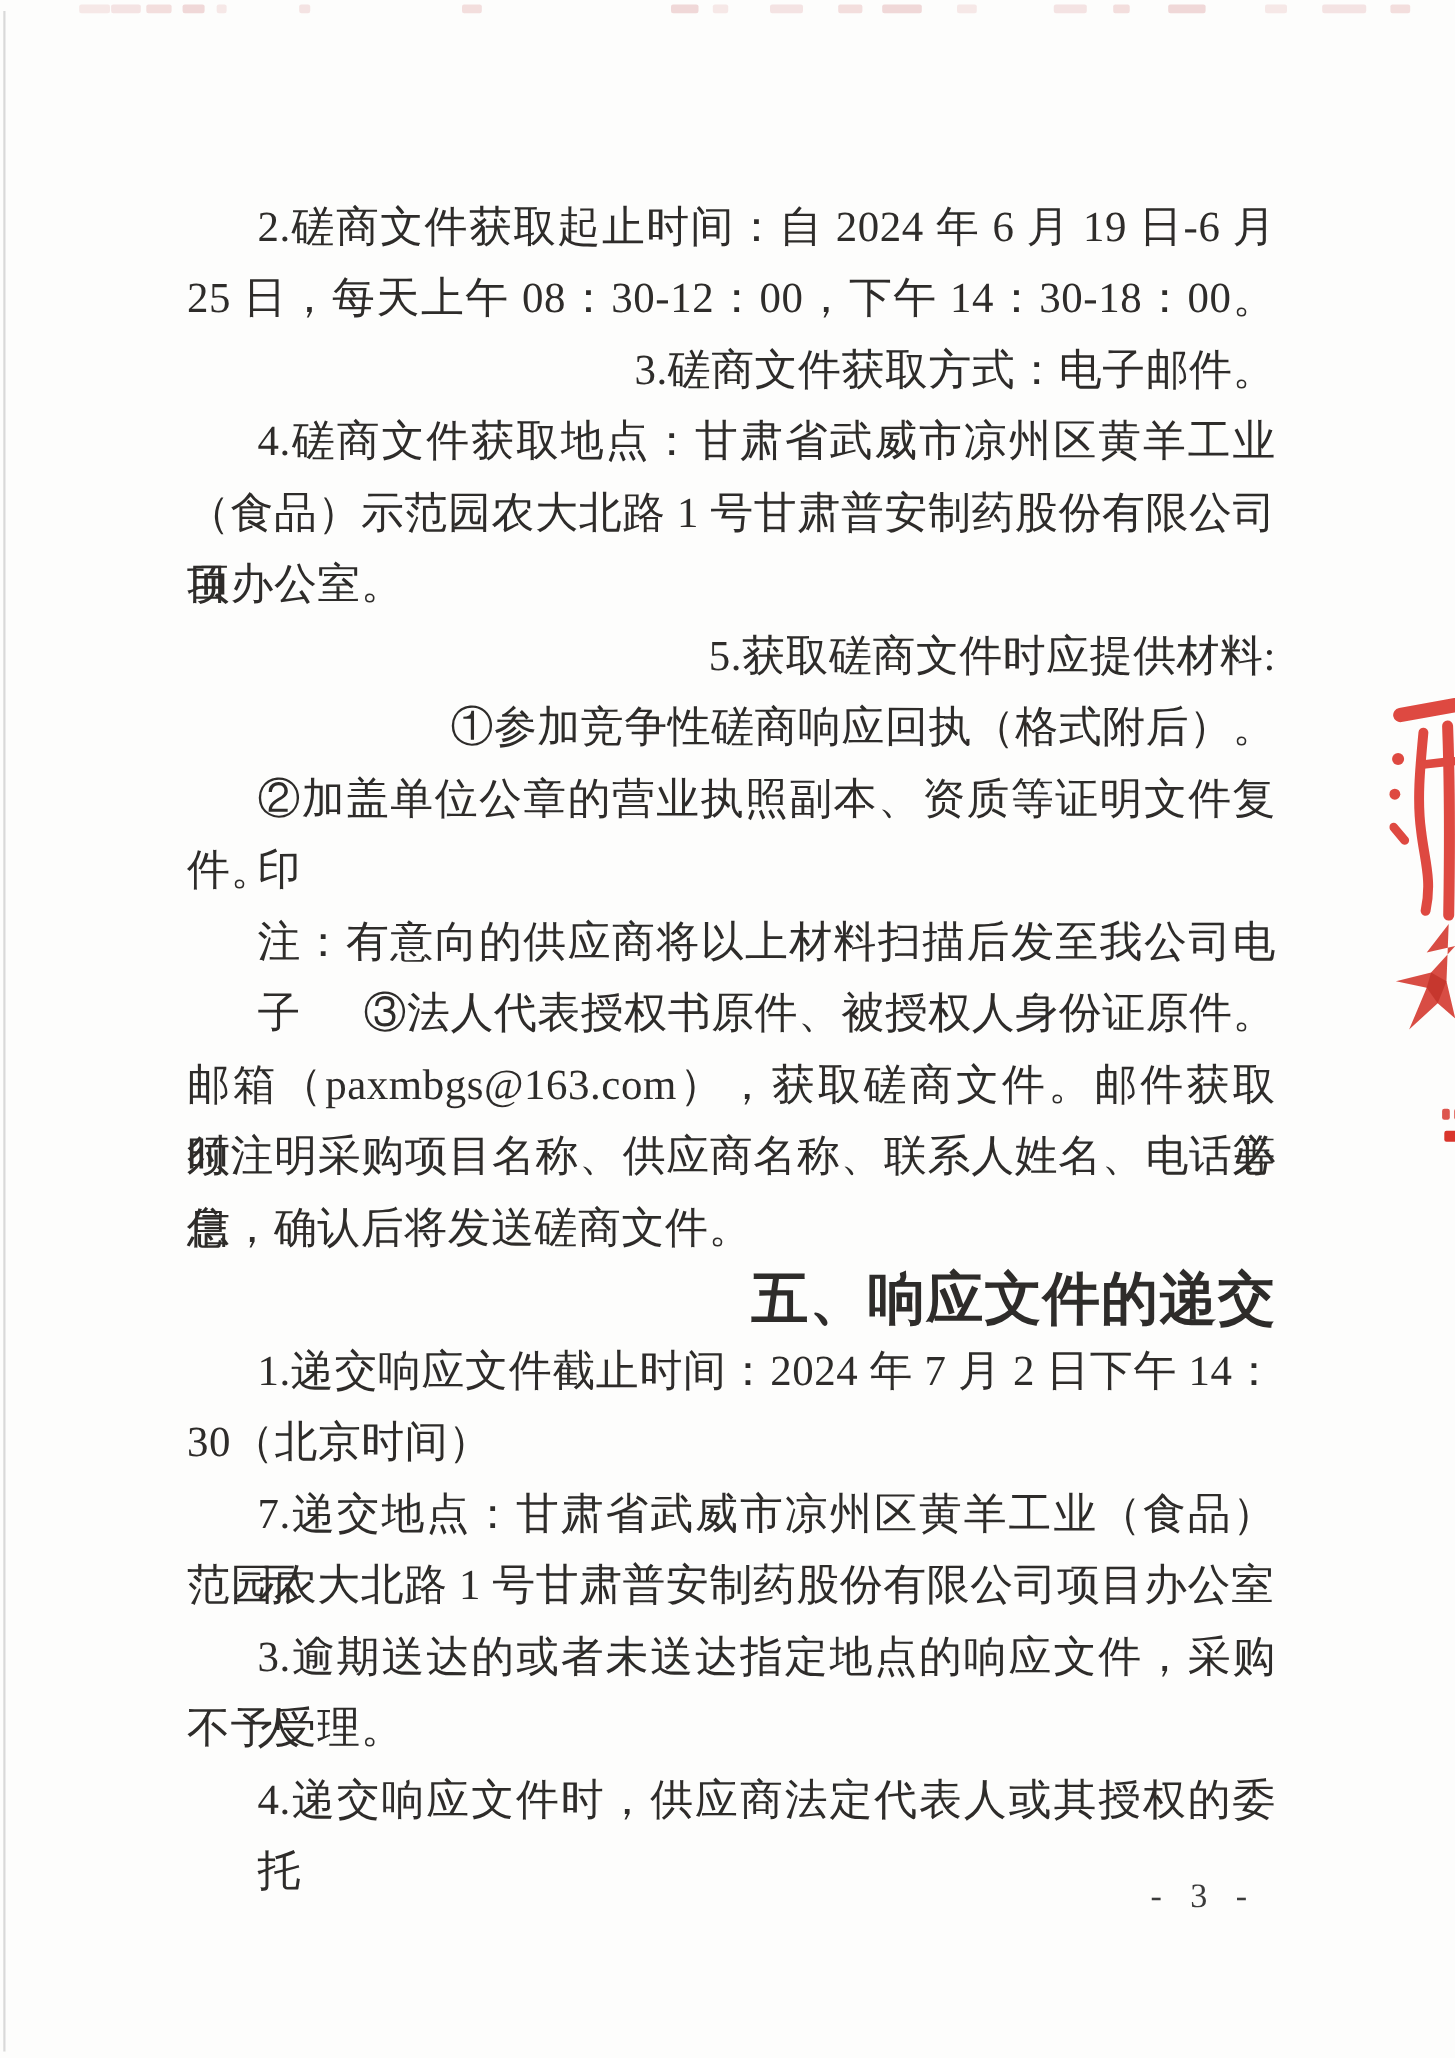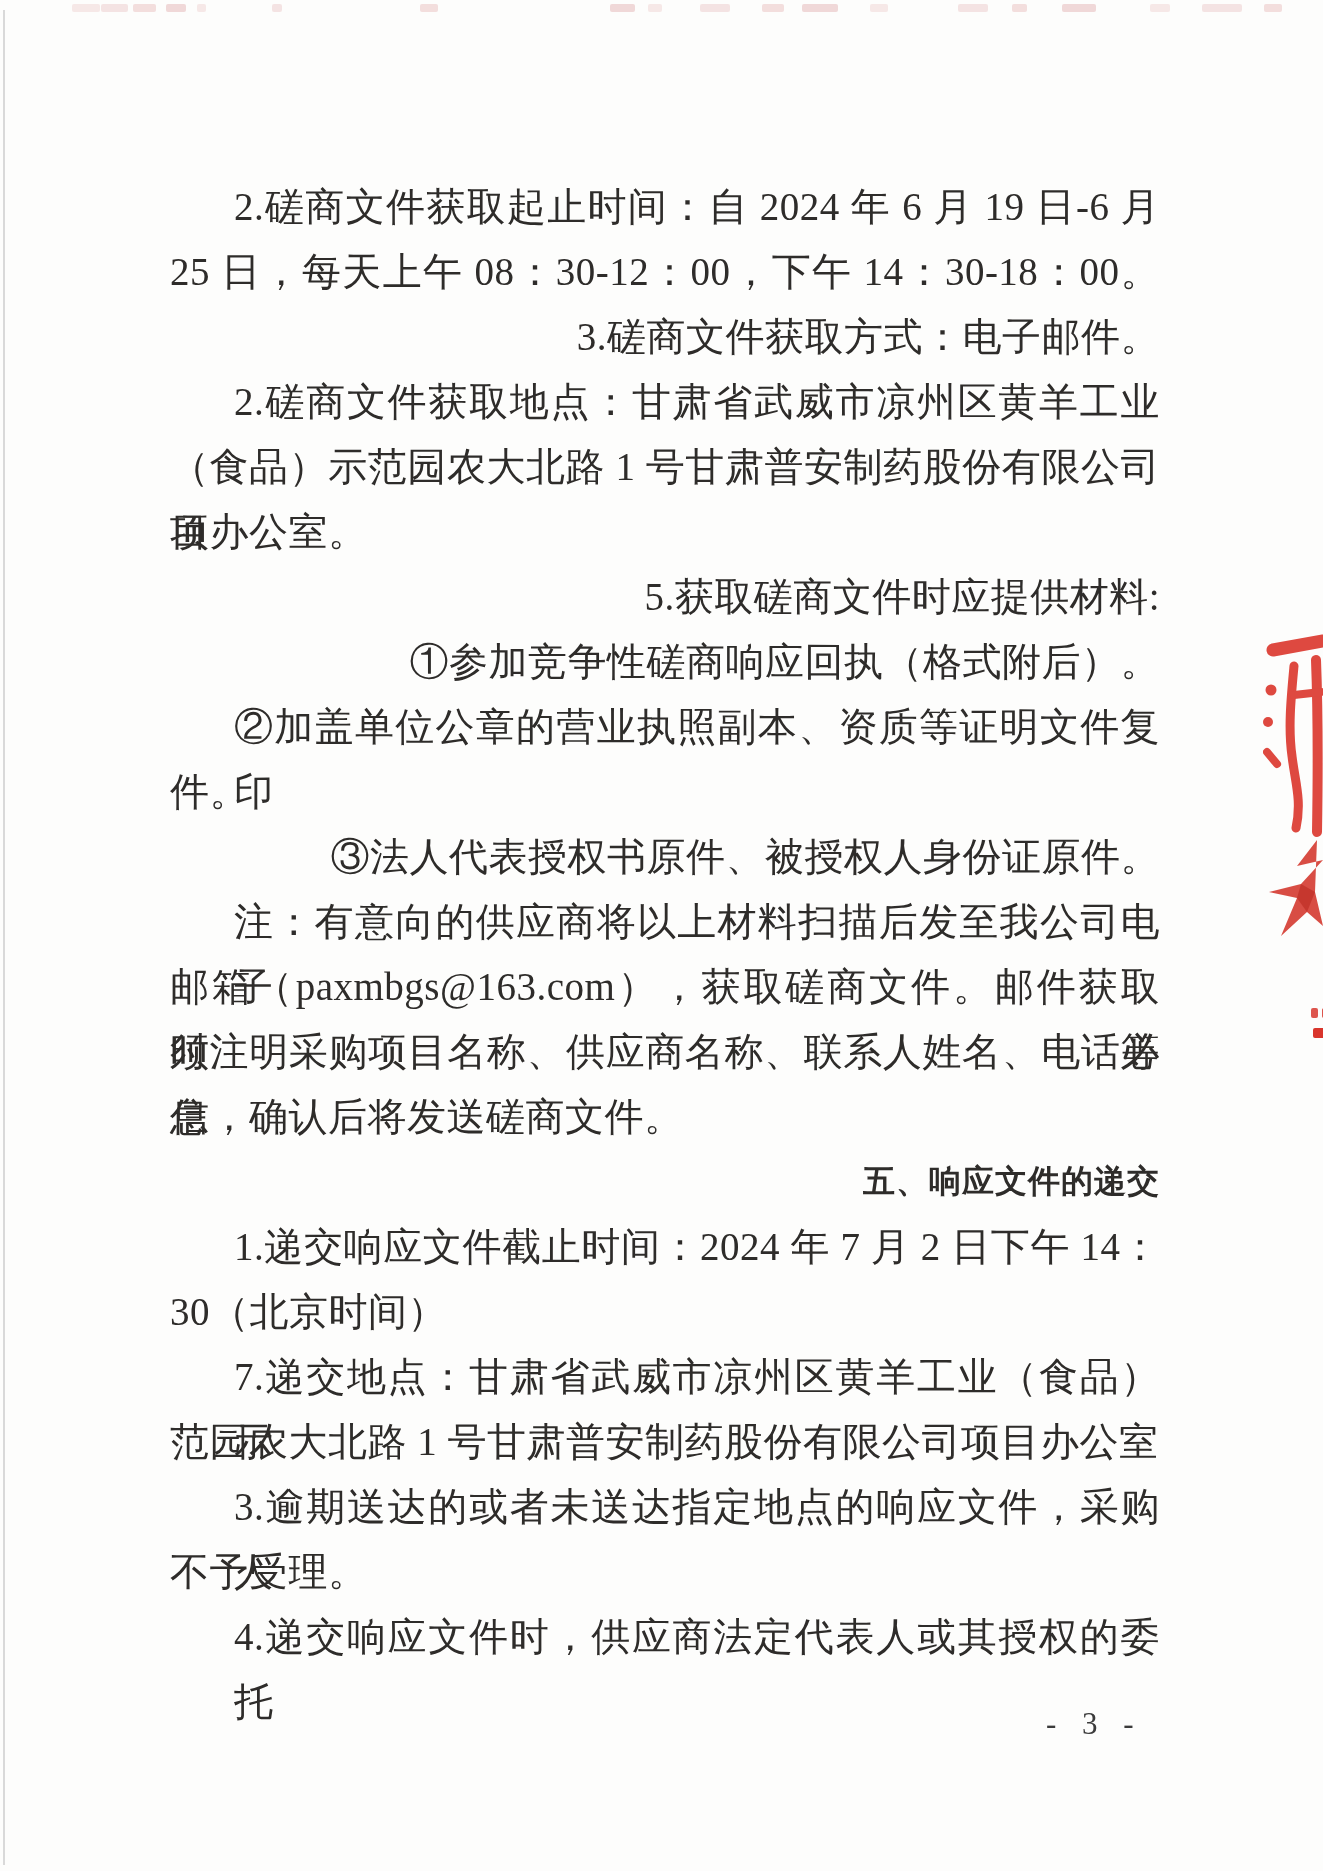--- a/index.html
+++ b/index.html
@@ -143,7 +143,7 @@
       <div class="line indent fill">2.磋商文件获取起止时间：自 2024 年 6 月 19 日-6 月</div>
       <div class="line fill">25 日，每天上午 08：30-12：00，下午 14：30-18：00。</div>
       <div class="line indent">3.磋商文件获取方式：电子邮件。</div>
-      <div class="line indent fill">2.磋商文件获取地点：甘肃省武威市凉州区黄羊工业</div>
+      <div class="line indent fill">4.磋商文件获取地点：甘肃省武威市凉州区黄羊工业</div>
       <div class="line fill">（食品）示范园农大北路 1 号甘肃普安制药股份有限公司项</div>
       <div class="line">目办公室。</div>
       <div class="line indent">5.获取磋商文件时应提供材料:</div>

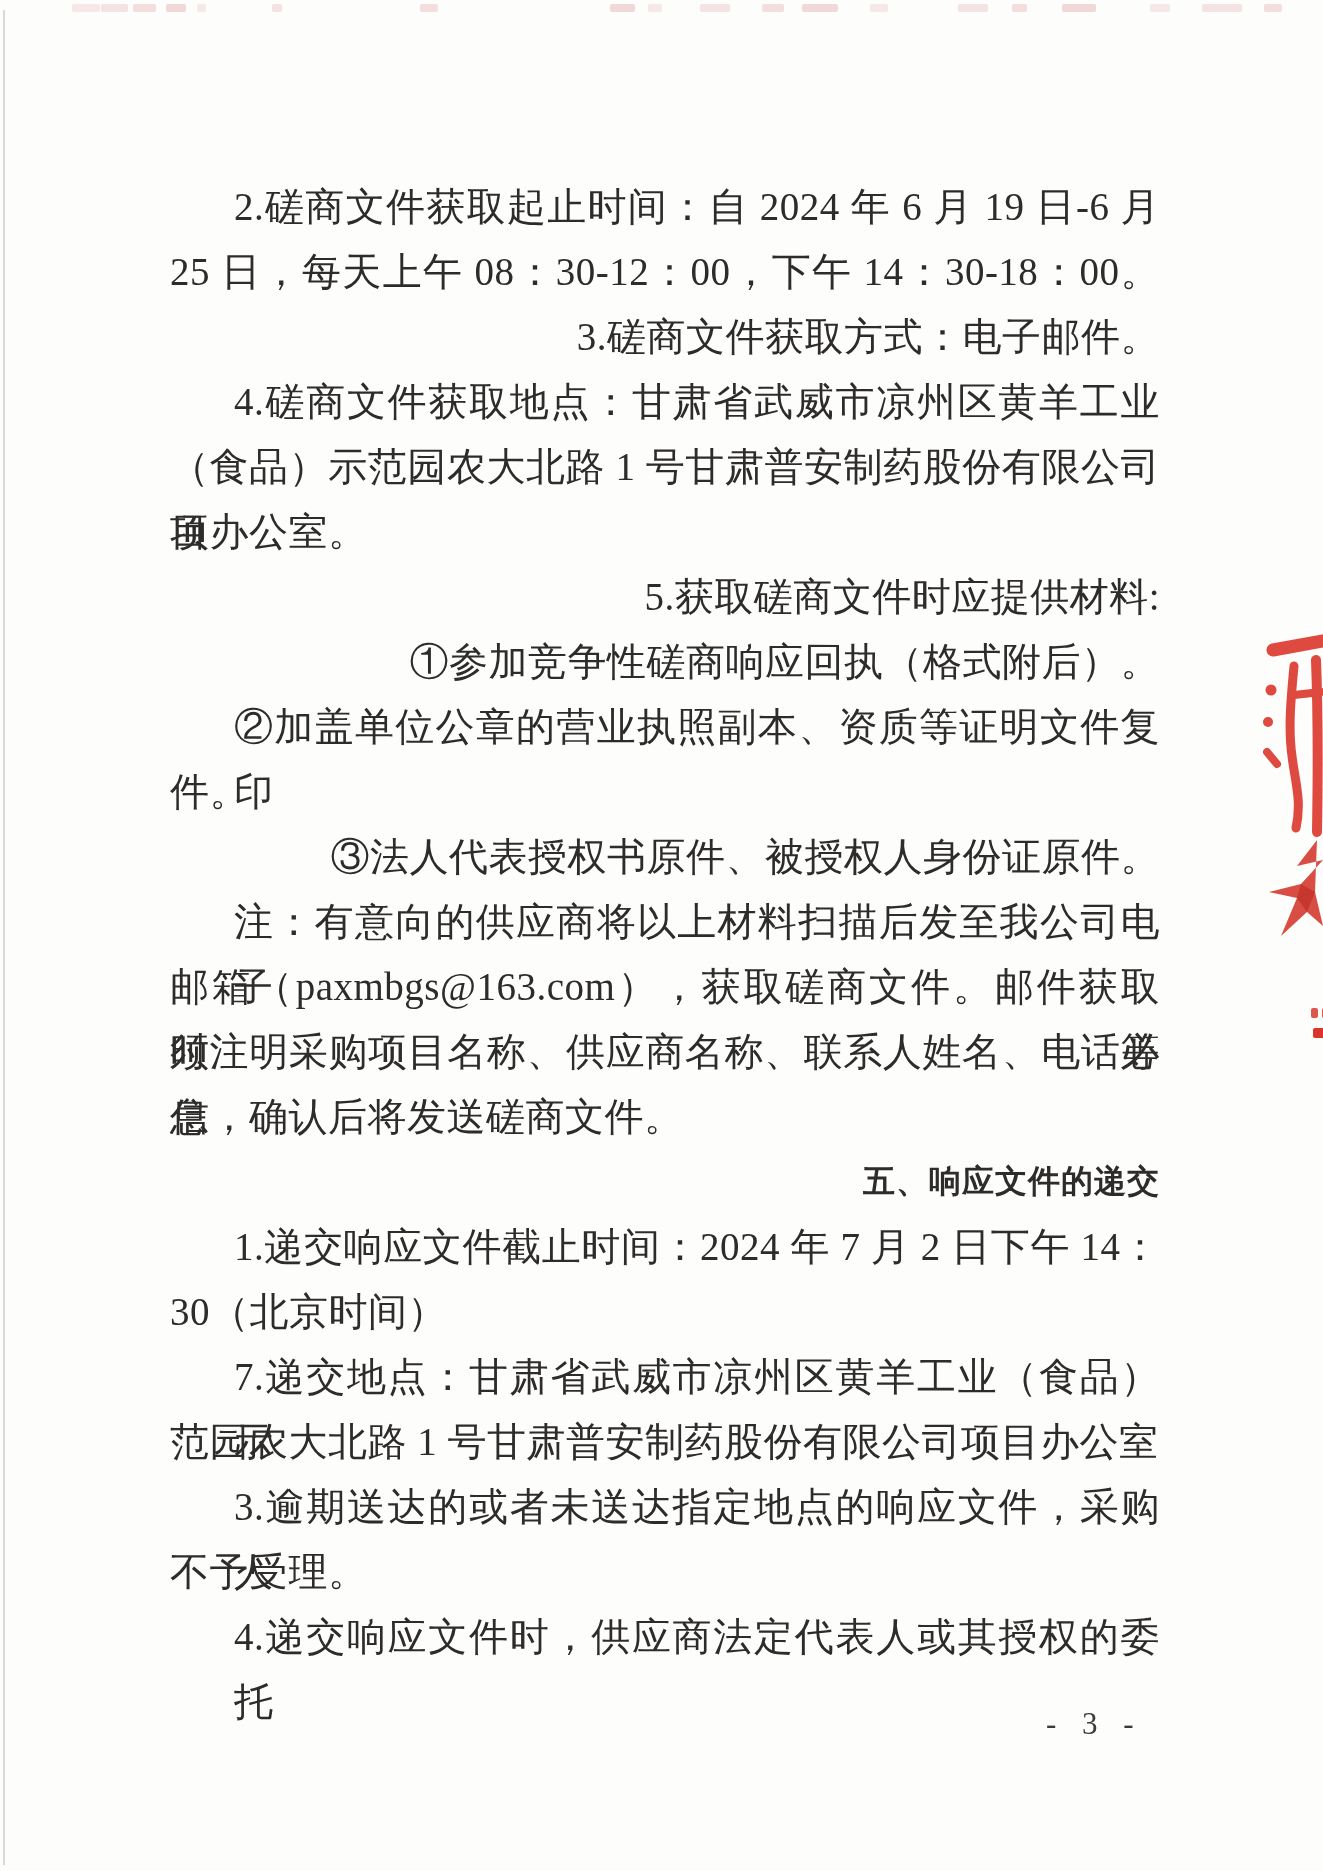--- a/index.html
+++ b/index.html
@@ -150,8 +150,8 @@
       <div class="line indent">①参加竞争性磋商响应回执（格式附后）。</div>
       <div class="line indent fill">②加盖单位公章的营业执照副本、资质等证明文件复印</div>
       <div class="line">件。</div>
+      <div class="line indent fill">注：有意向的供应商将以上材料扫描后发至我公司电子</div>
       <div class="line indent">③法人代表授权书原件、被授权人身份证原件。</div>
-      <div class="line indent fill">注：有意向的供应商将以上材料扫描后发至我公司电子</div>
       <div class="line fill">邮箱（paxmbgs@163.com），获取磋商文件。邮件获取时必</div>
       <div class="line fill">须注明采购项目名称、供应商名称、联系人姓名、电话等信</div>
       <div class="line">息，确认后将发送磋商文件。</div>

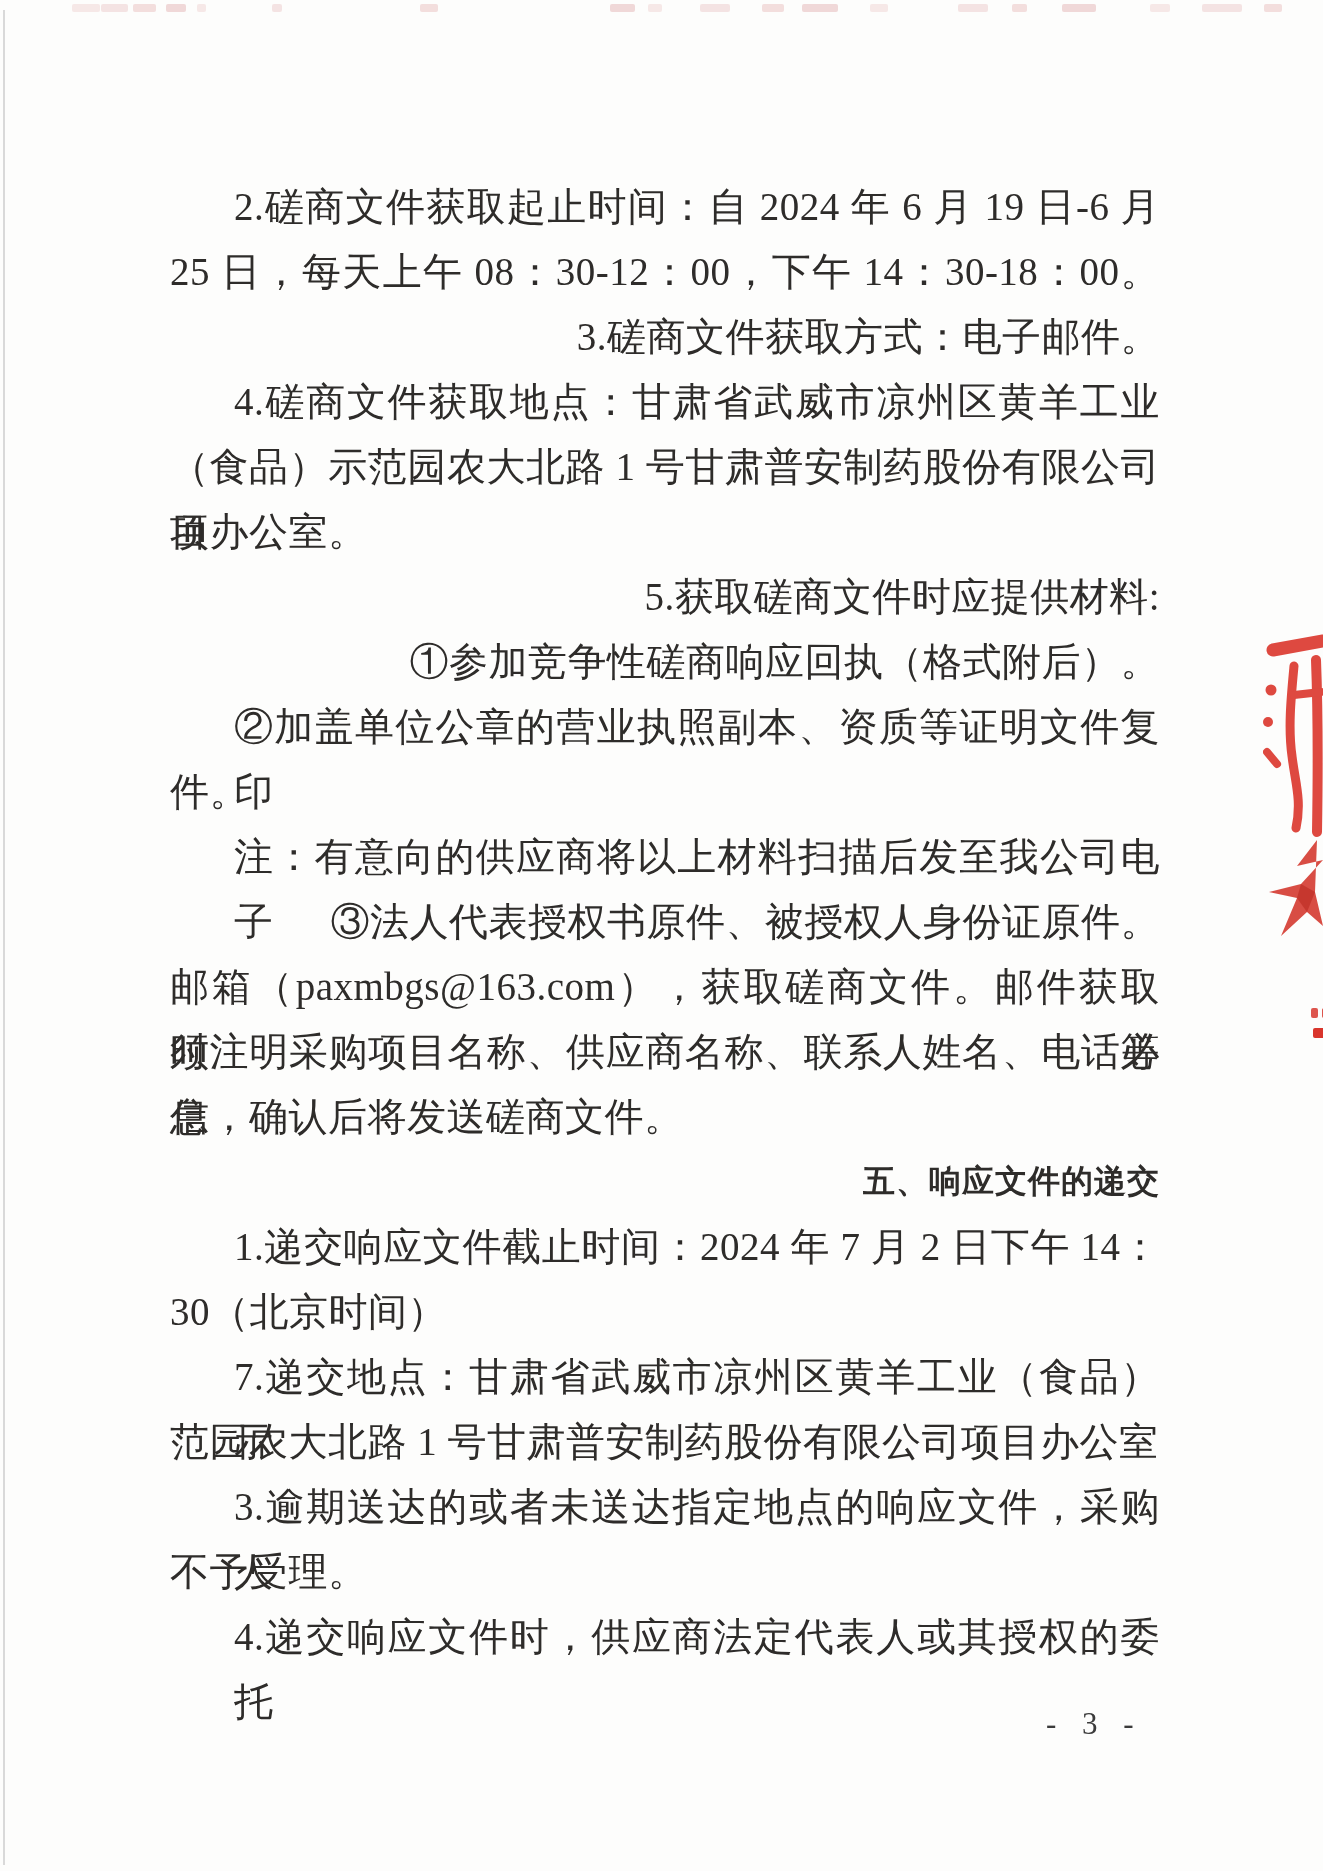--- a/index.html
+++ b/index.html
@@ -64,7 +64,7 @@
   .line.heading {
     font-family: "Liberation Sans", sans-serif;
     font-weight: 700;
-    font-size: 32px;
+    font-size: 52px;
     letter-spacing: 1px;
   }
   .page-number {

